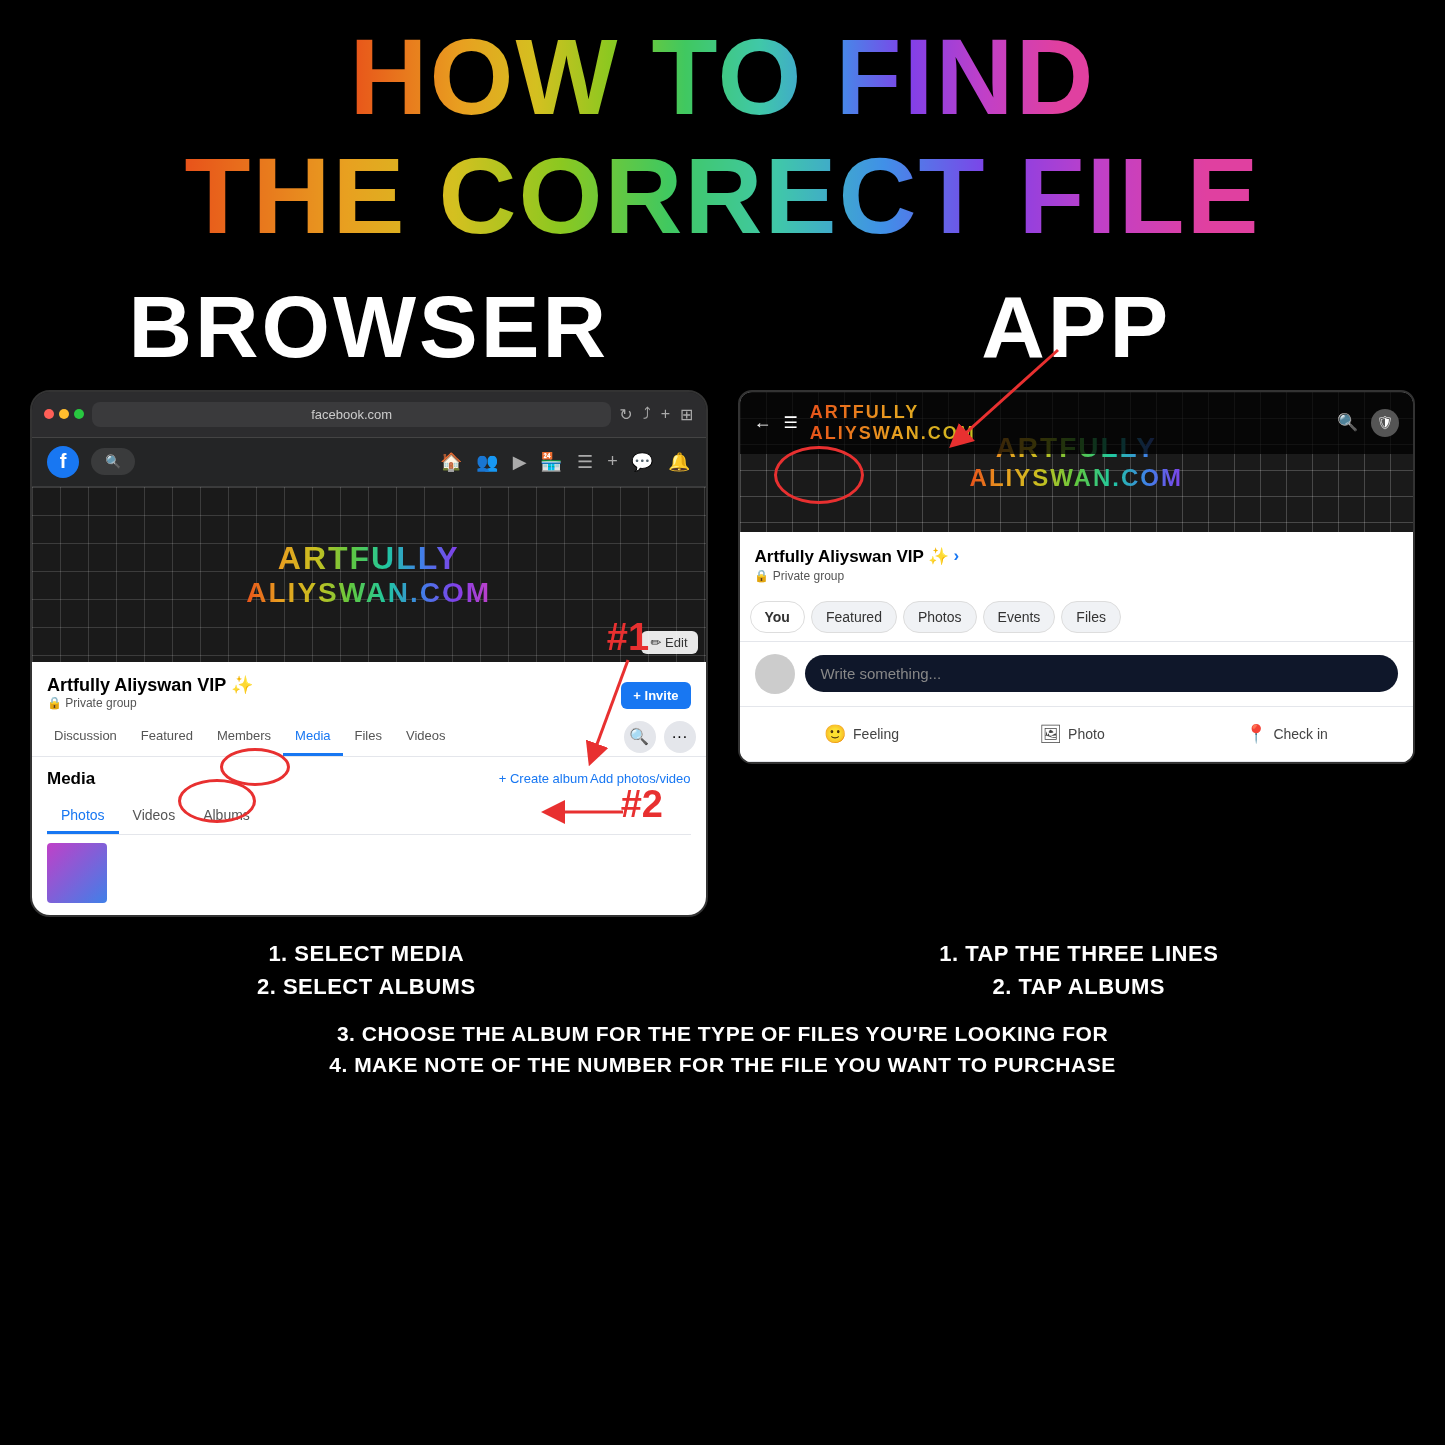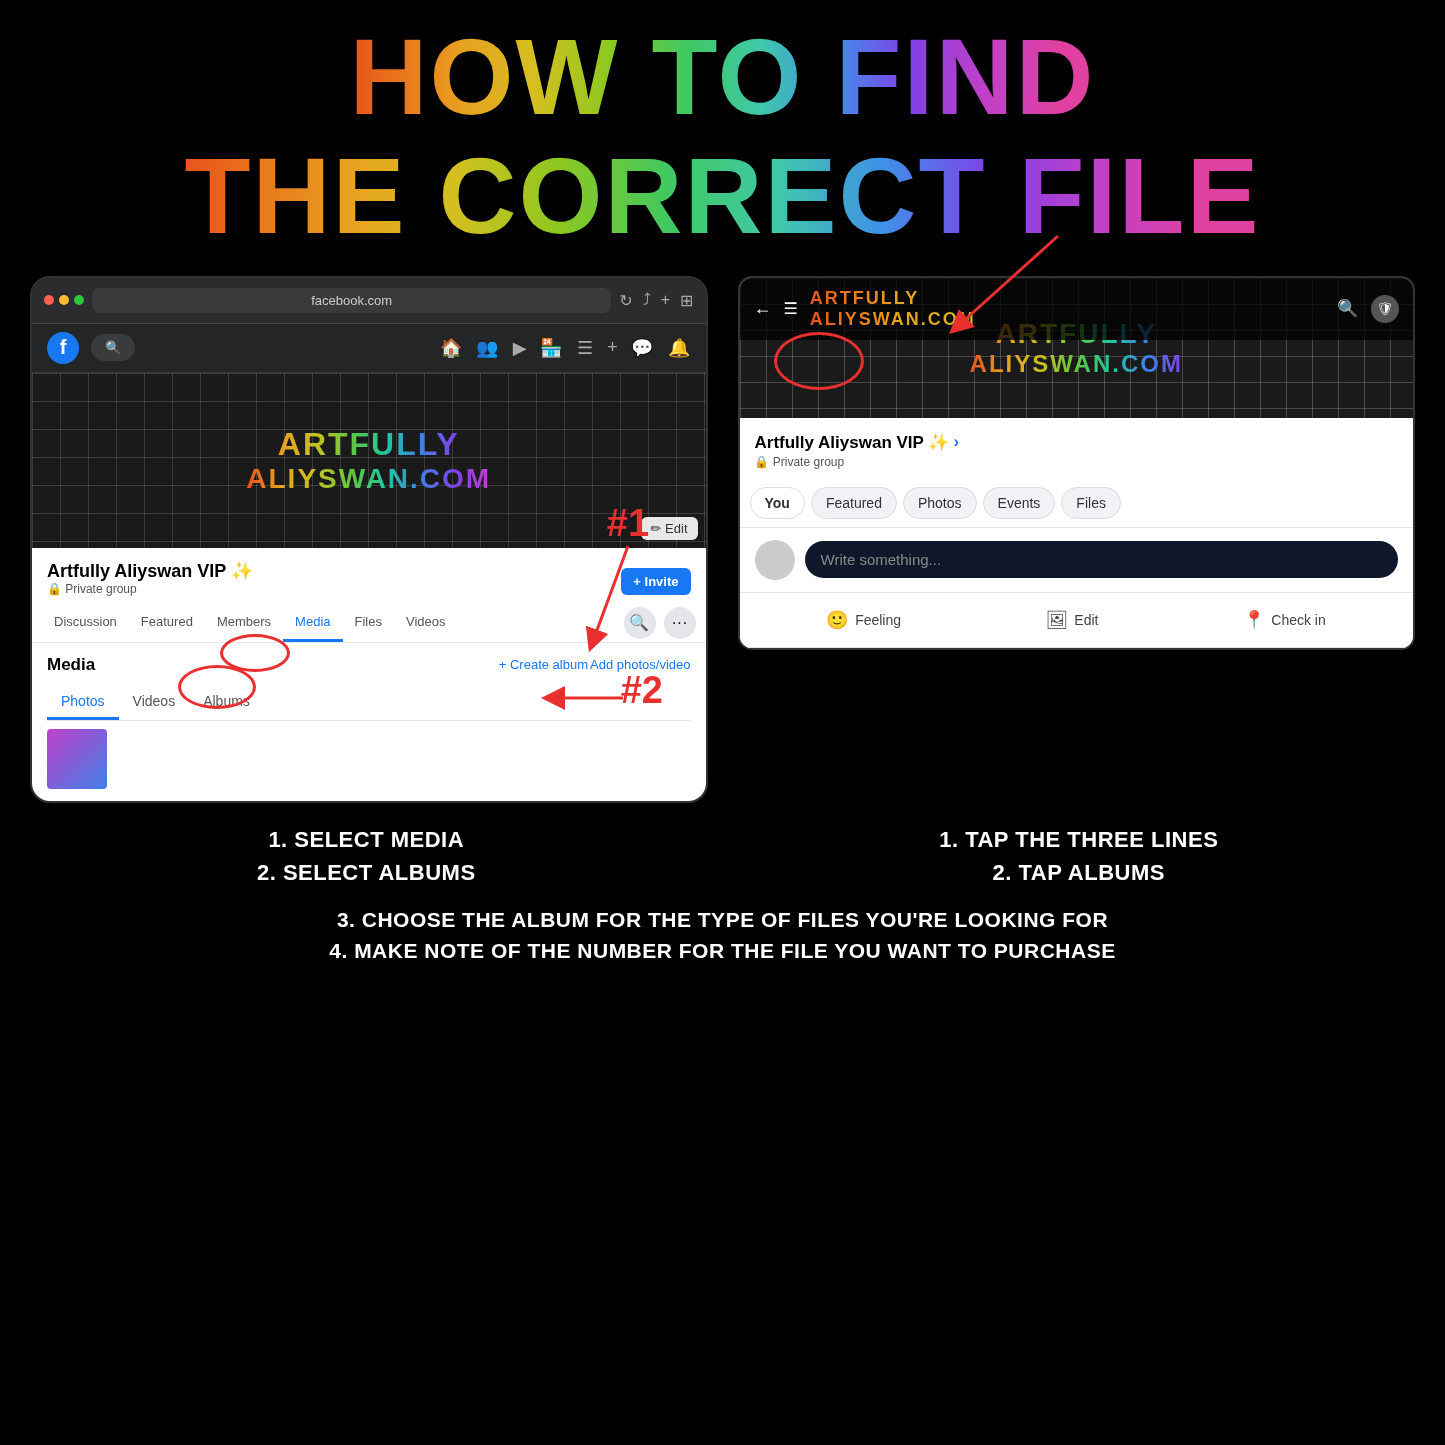--- a/index.html
+++ b/index.html
@@ -413,6 +413,7 @@
 <div class="columns">
 
   <div class="column">
+    <div class="column-header">BROWSER</div>
     <div class="browser-col-inner">
       <div class="browser-mockup">
 

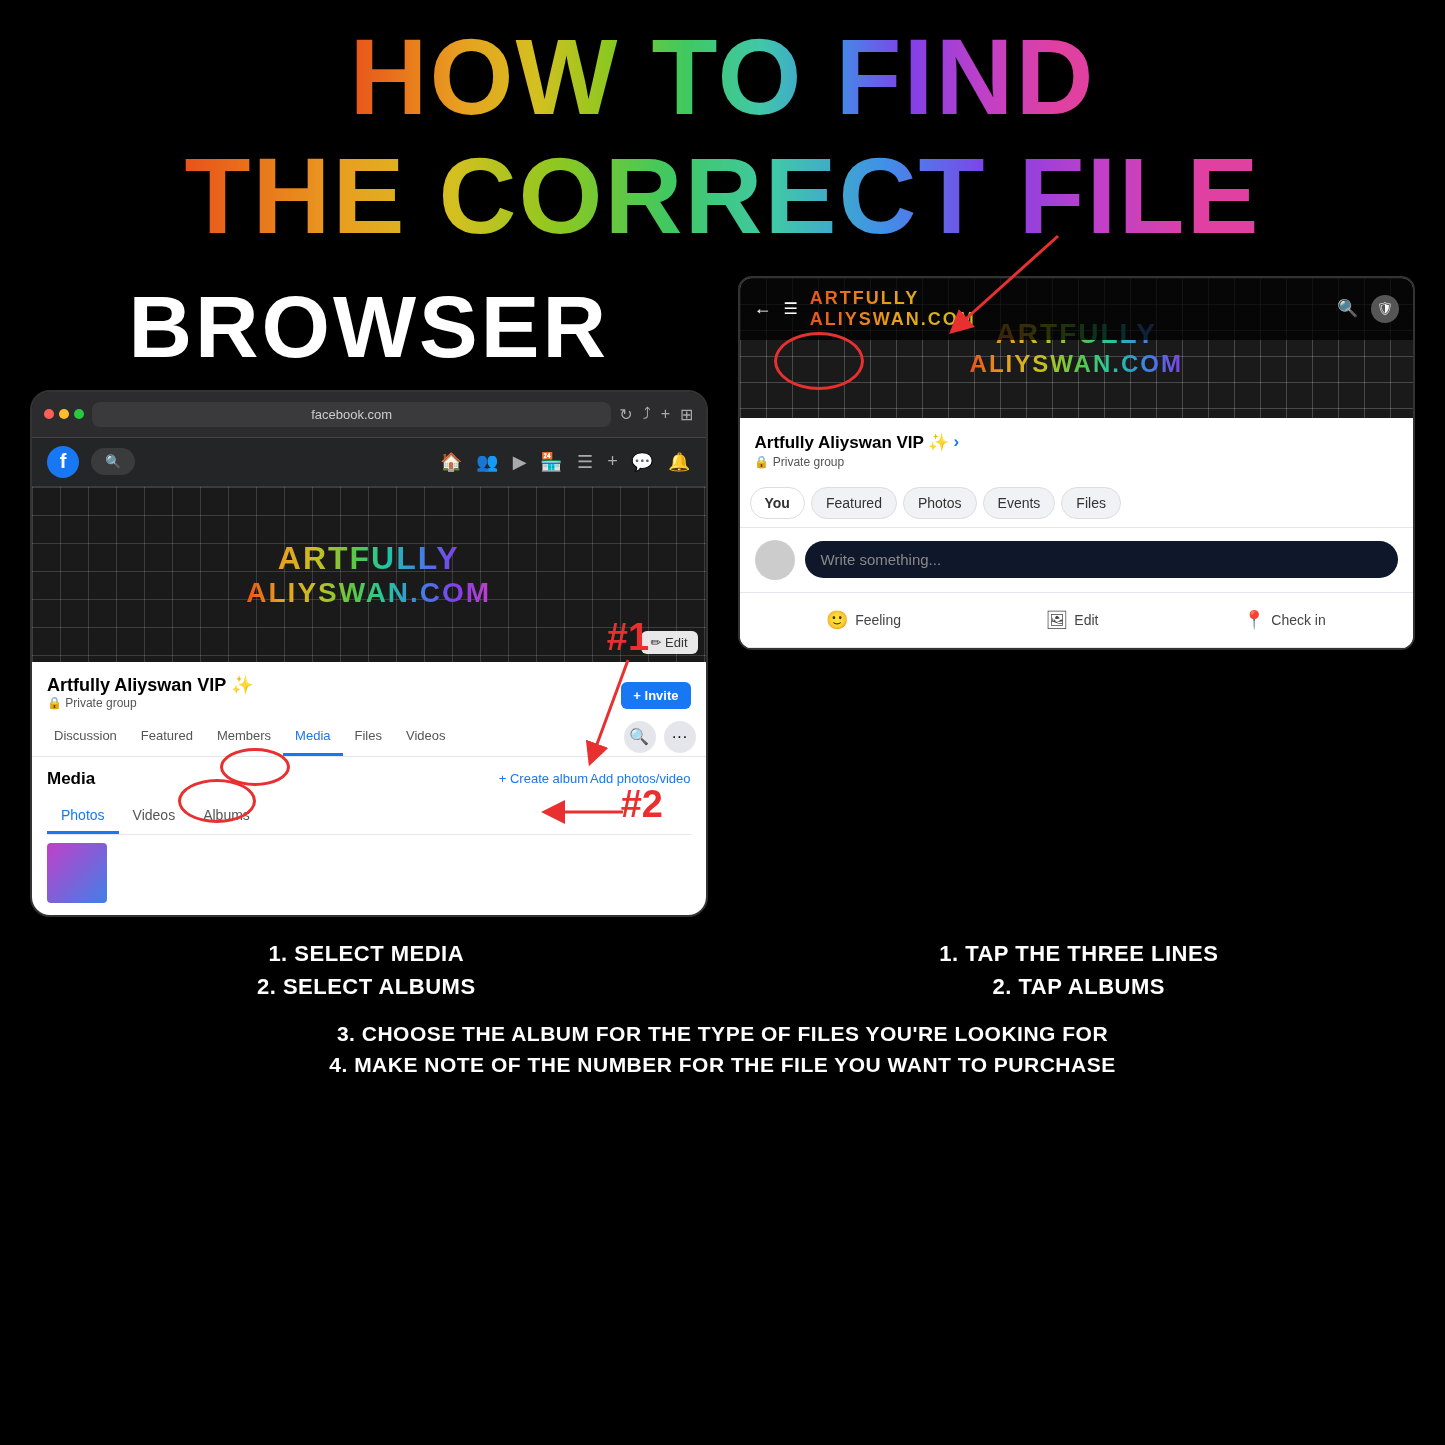--- a/index.html
+++ b/index.html
@@ -525,6 +525,7 @@
   </div>
 
   <div class="column">
+    <div class="column-header">APP</div>
     <div class="app-col-inner">
       <div class="app-mockup">
 

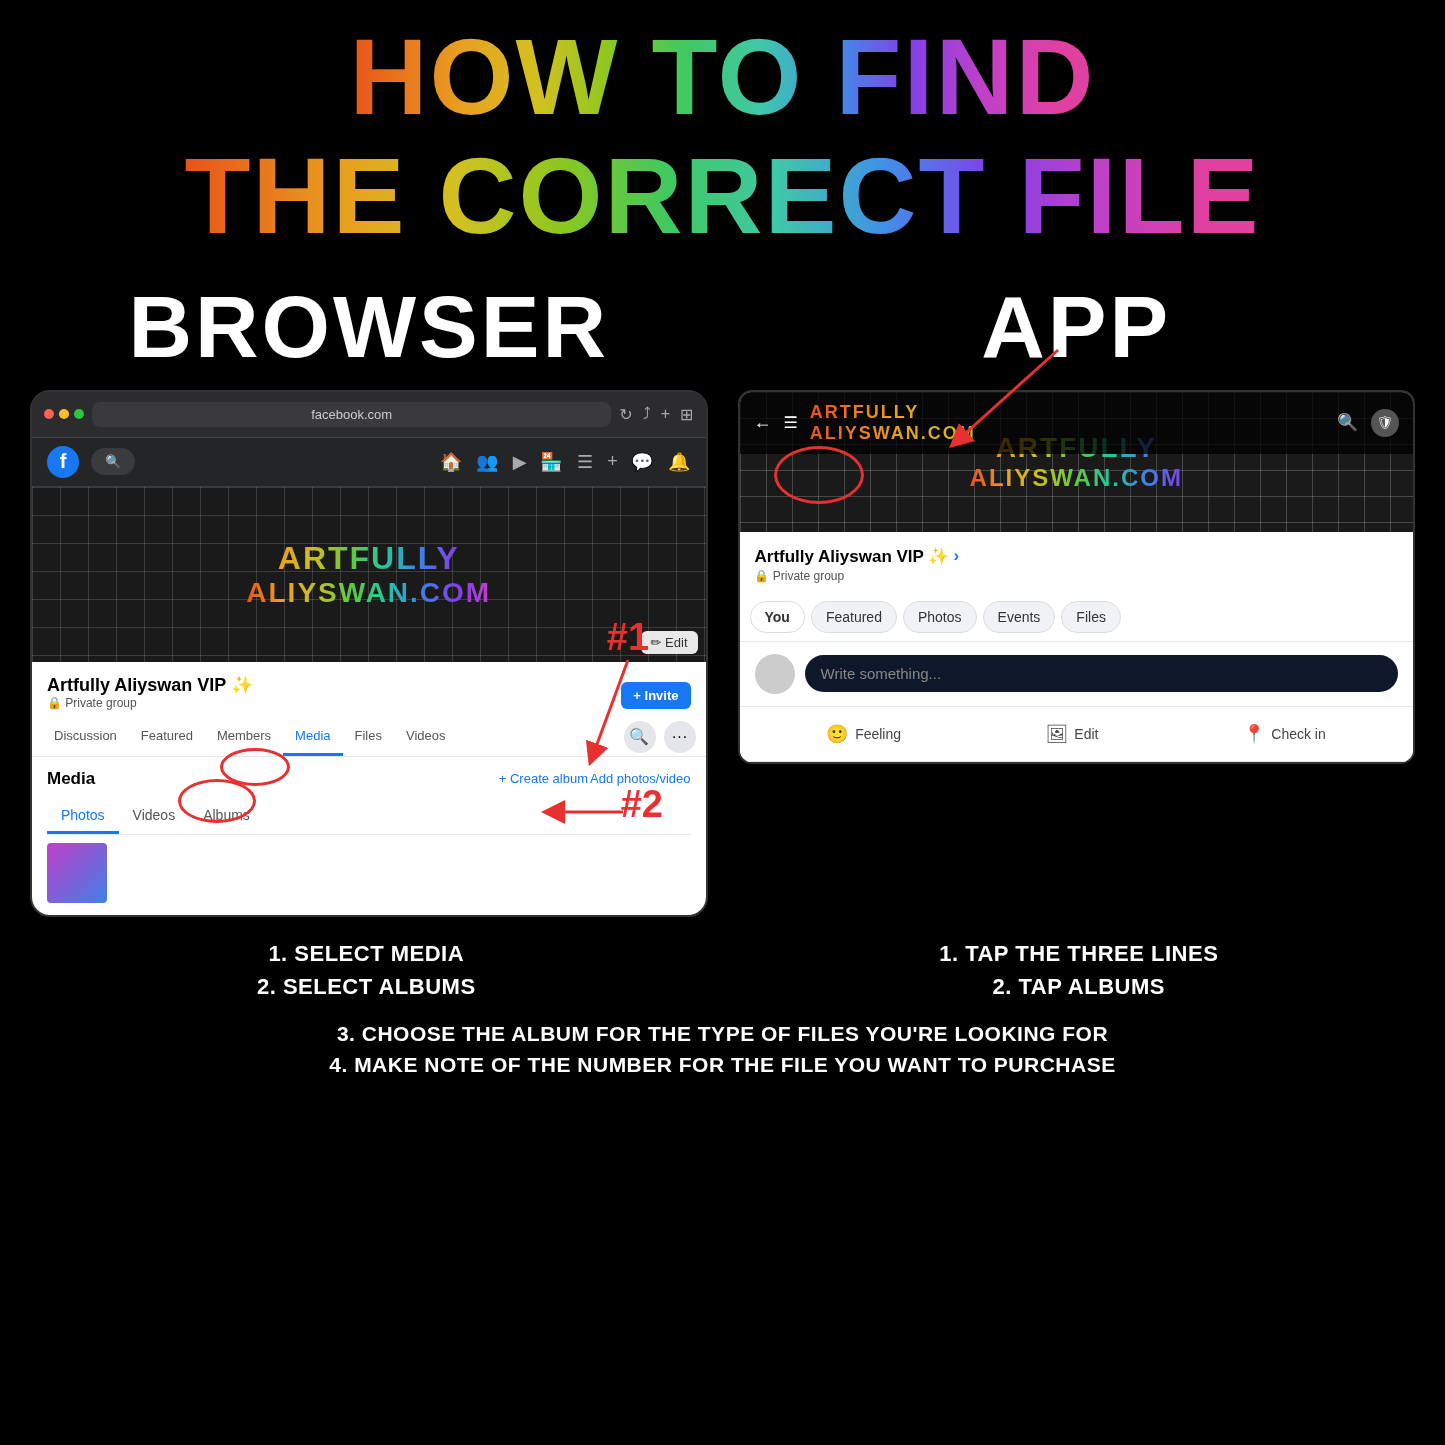--- a/index.html
+++ b/index.html
@@ -573,7 +573,7 @@
           </div>
           <div class="post-action">
             <span class="post-action-icon">🖼</span>
-            <span>Edit</span>
+            <span>Photo</span>
           </div>
           <div class="post-action">
             <span class="post-action-icon">📍</span>

